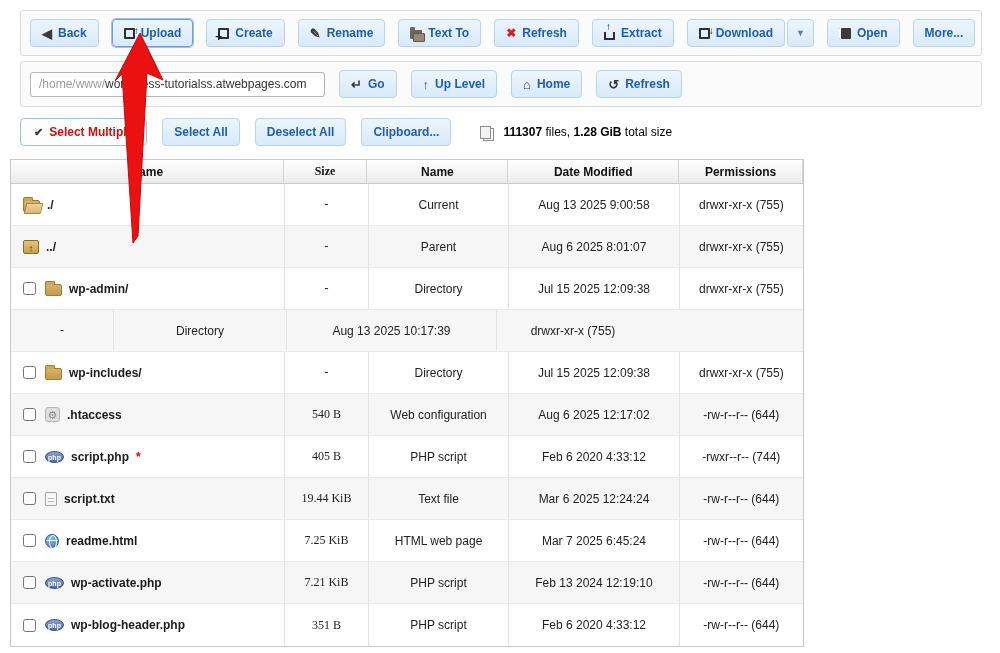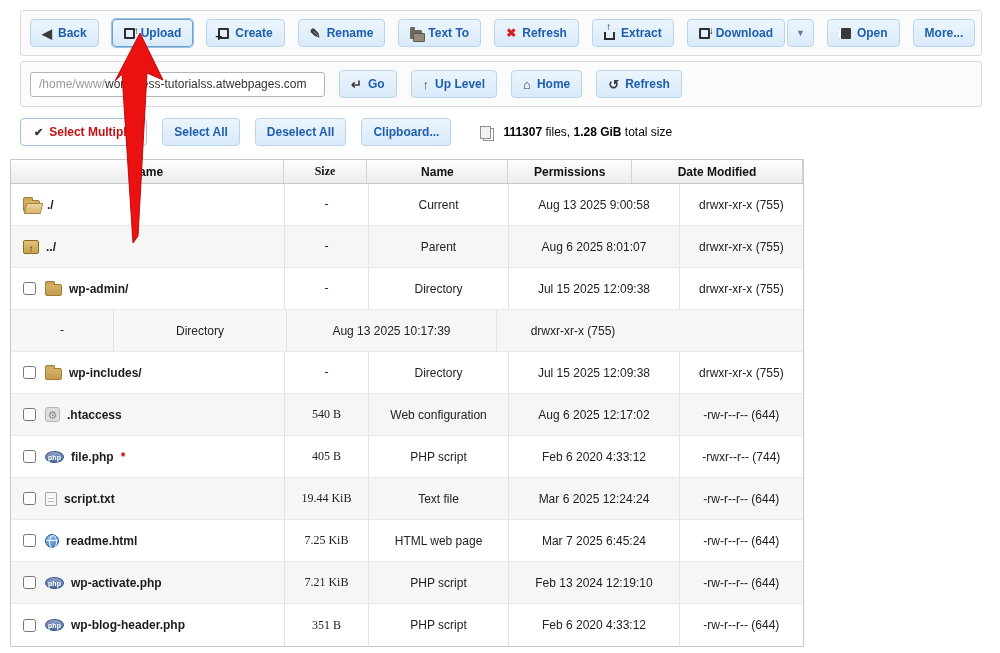--- a/index.html
+++ b/index.html
@@ -203,8 +203,8 @@
       <div class="td w-name">Name</div>
       <div class="td w-size">Size</div>
       <div class="td w-type">Name</div>
+      <div class="td w-date">Date Modified</div>
       <div class="td w-perm">Permissions</div>
-      <div class="td w-date">Date Modified</div>
     </div>
 
     <div class="tr">

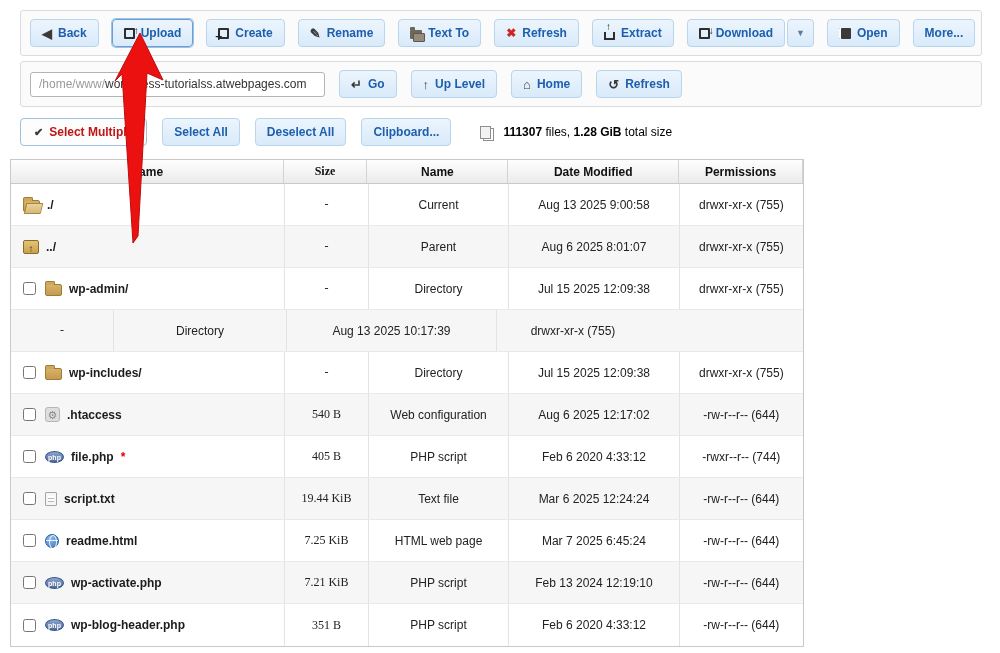--- a/index.html
+++ b/index.html
@@ -276,7 +276,7 @@
       <div class="td w-name">
         <input type="checkbox" class="cb" style="">
         <span class="fi fi-php">php</span>
-        <span class="fname">file.php</span>
+        <span class="fname">script.php</span>
           <span class="star">*</span>
       </div>
       <div class="td w-size">405 B</div>

